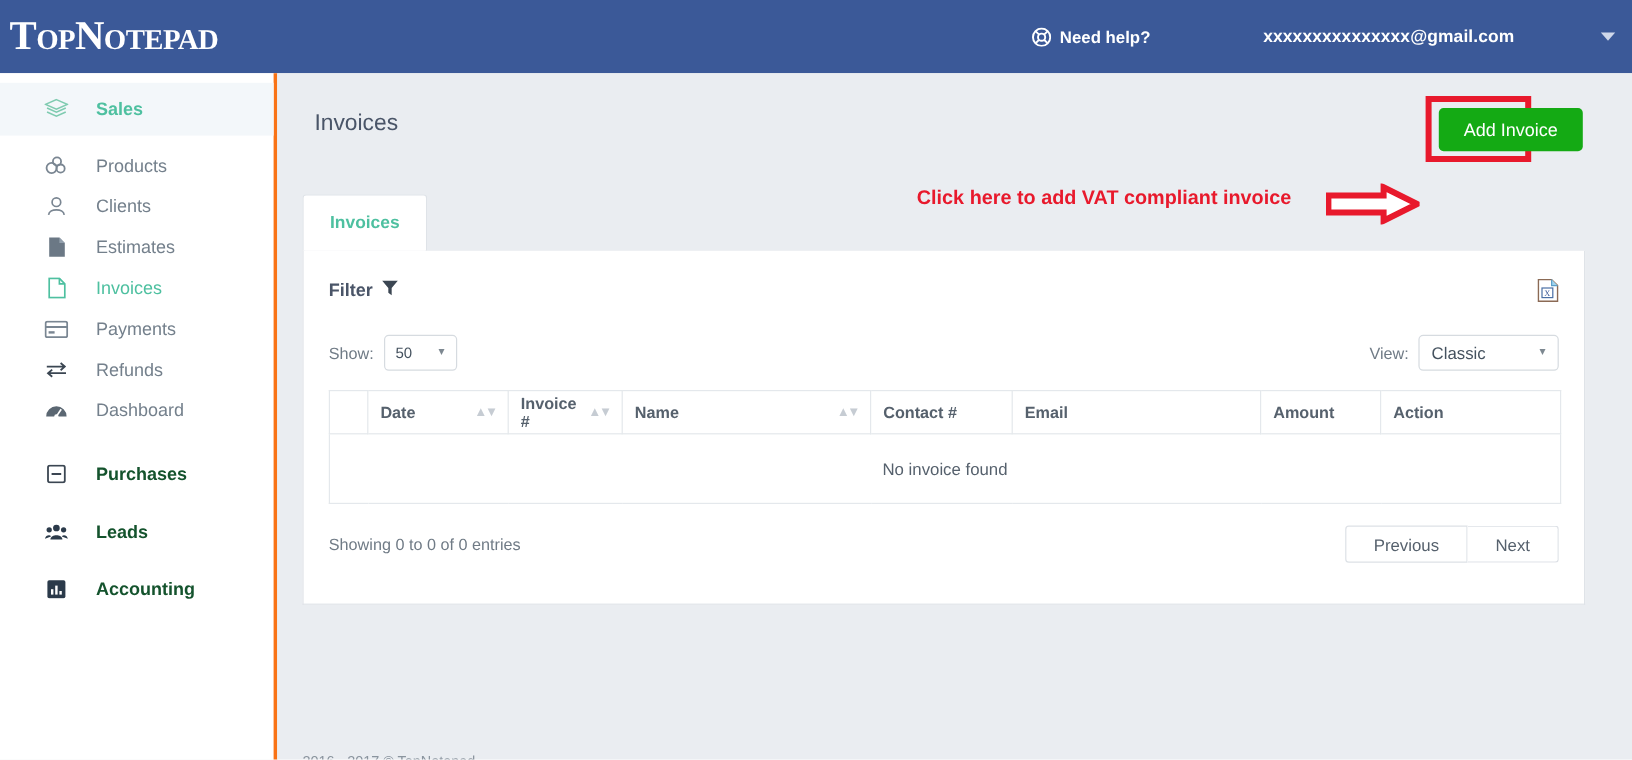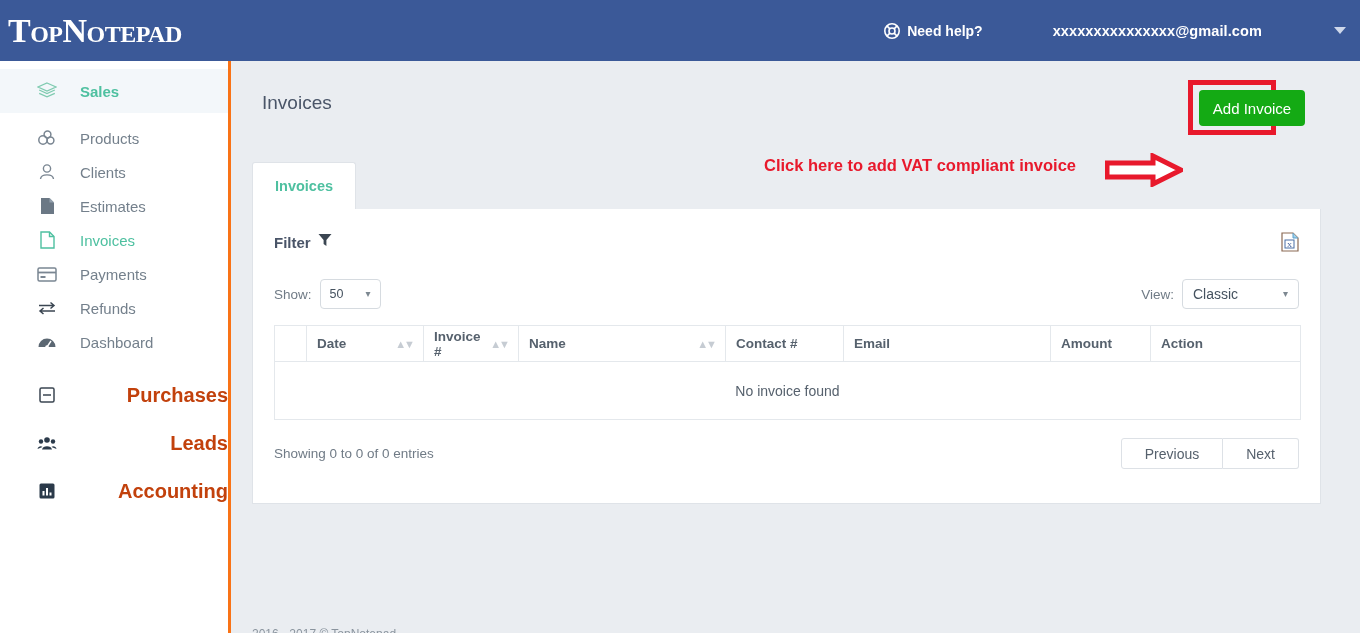--- a/index.html
+++ b/index.html
@@ -32,7 +32,7 @@
   }
   .help-link { display:flex; align-items:center; gap:7px; cursor:pointer; }
   .help-icon { width:16px; height:16px; display:block; }
-  .user-email { margin-left:26px; letter-spacing:0.1px; font-size:14.5px; }
+  .user-email { margin-left:50px; letter-spacing:0.1px; font-size:14.5px; }
   .caret-down {
     margin-left:28px; width:0;height:0;
     border-left:6px solid transparent; border-right:6px solid transparent;

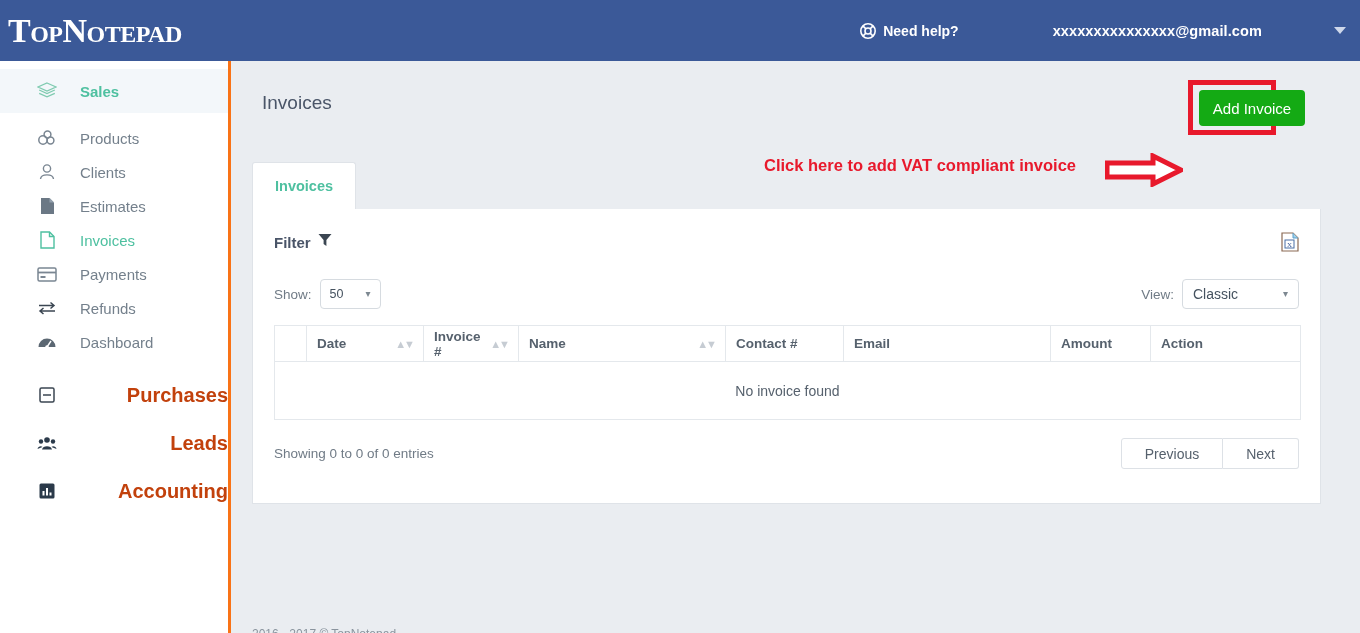--- a/index.html
+++ b/index.html
@@ -77,7 +77,7 @@
     border:5px solid #e8192c;
   }
   .add-invoice-btn {
-    position:absolute; left:968px; top:29px; width:106px; height:36px;
+    position:absolute; left:968px; top:29px; width:120px; height:36px;
     background:#14aa14; color:#ffffff; border:none; border-radius:4px;
     font-size:15px; font-family:"Liberation Sans", sans-serif; cursor:pointer;
   }

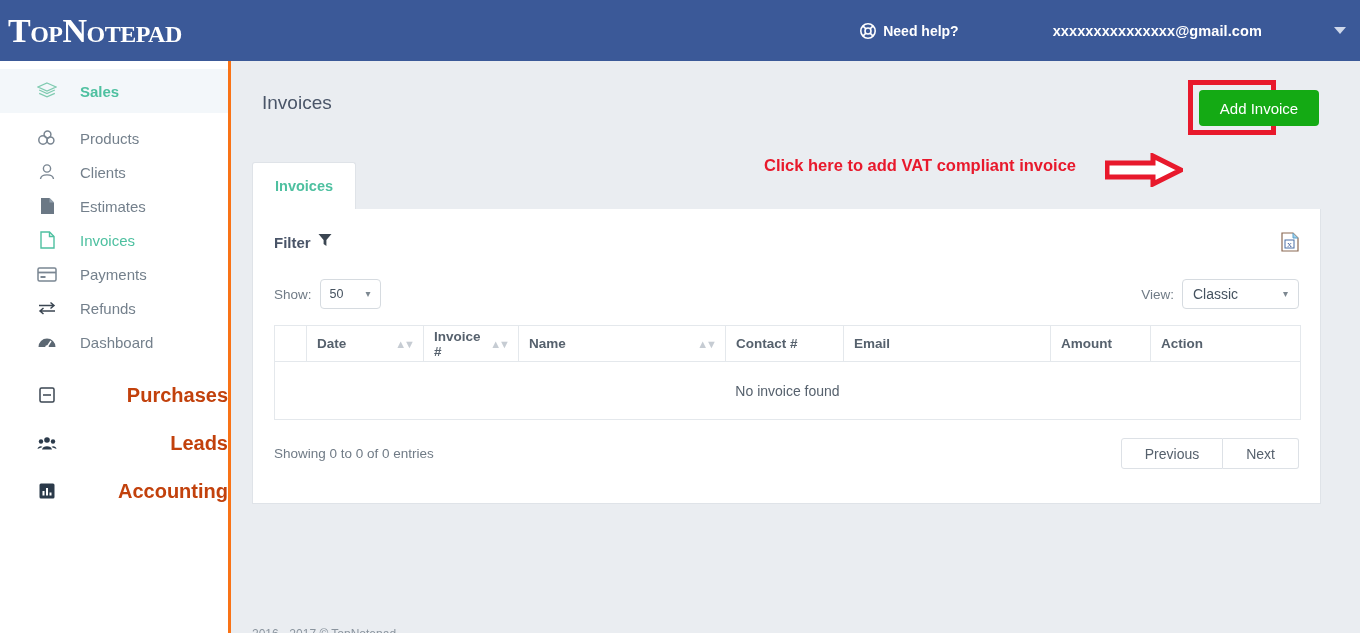--- a/index.html
+++ b/index.html
@@ -56,7 +56,7 @@
   }
   .nav-item .ico { width:22px; margin-right:22px; display:flex; justify-content:center; align-items:center;}
   .nav-item.active { color:#4ec0a0; }
-  .nav-item.top-level { font-weight:bold; color:#c2410c; font-size:20px; height:40px;justify-content:space-between; }
+  .nav-item.top-level { font-weight:bold; color:#14532d; font-size:15px; height:40px; }
   .sp-8 { height:8px; }
   .sp-16 { height:16px; }
 

